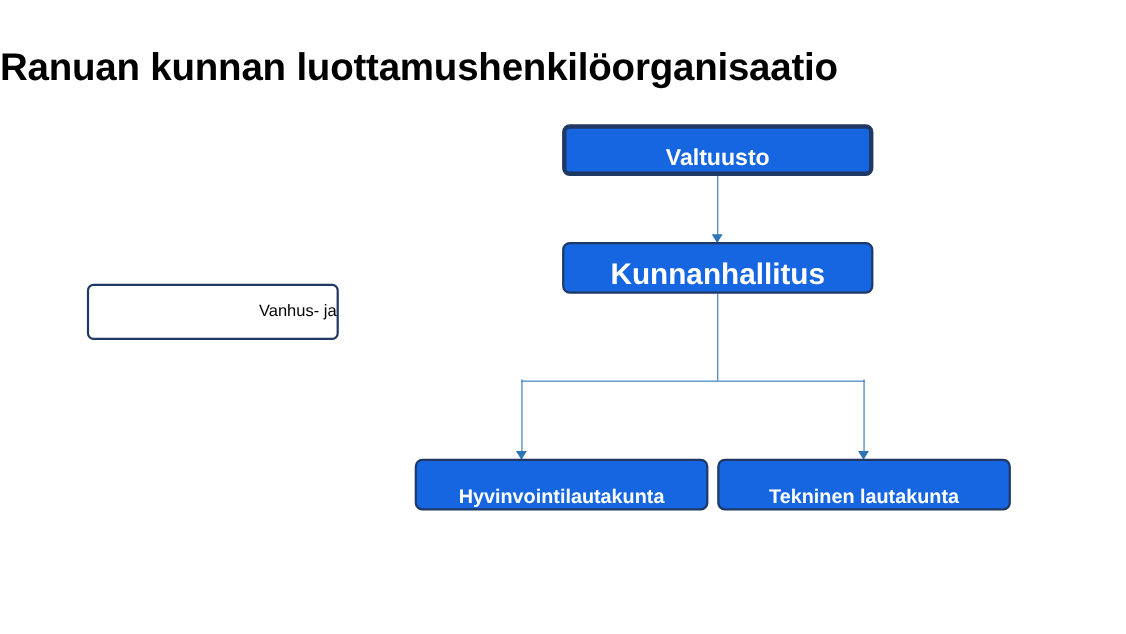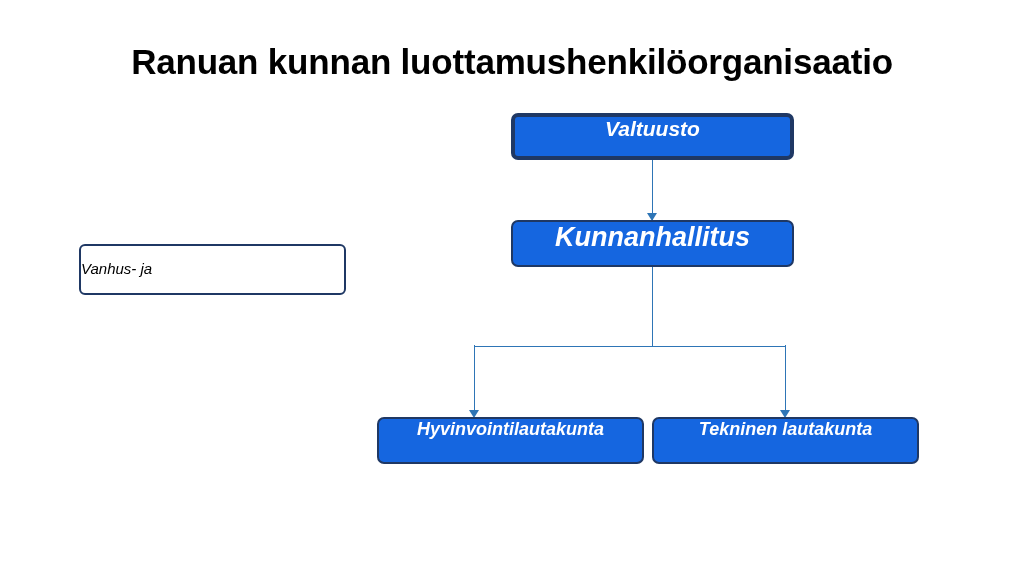--- a/index.html
+++ b/index.html
@@ -23,7 +23,7 @@
     left: 0;
     top: 42px;
     width: 1024px;
-    text-align: center;
+    text-align: left;
     font-size: 35px;
     font-weight: bold;
     color: #000000;

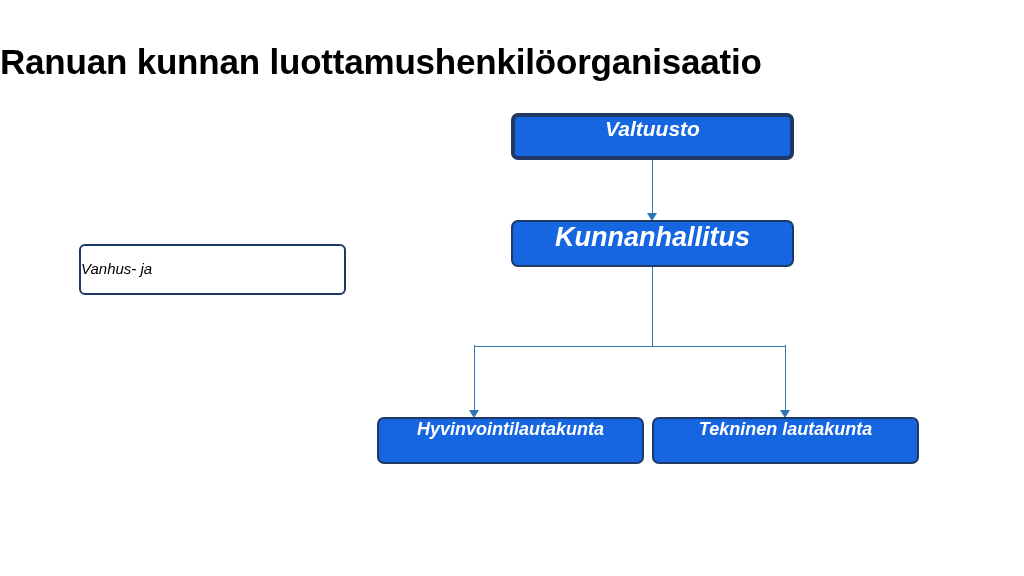--- a/index.html
+++ b/index.html
@@ -34,11 +34,10 @@
     position: absolute;
     box-sizing: border-box;
     display: flex;
-    align-items: flex-start;
+    align-items: flex-end;
     justify-content: center;
     text-align: center;
     border-radius: 7px;
-    font-style: italic;
   }
   .node-blue {
     background: #1566E0;

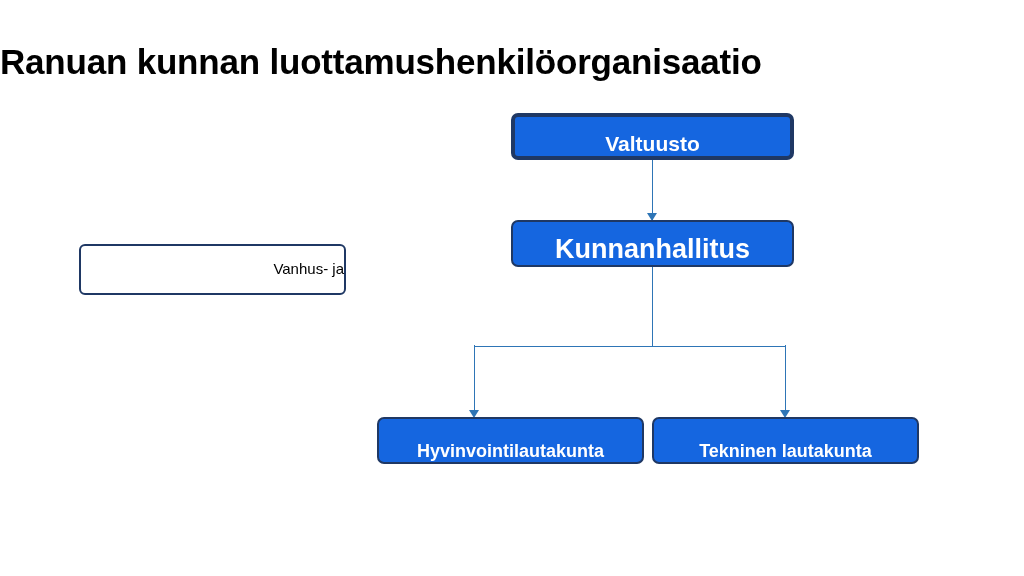--- a/index.html
+++ b/index.html
@@ -87,8 +87,8 @@
   }
   #n-vanhus {
     left: 79px;
-    top: 244px;
-    width: 267px;
+    top: 258px;
+    width: 229px;
     height: 51px;
     font-size: 15px;
     line-height: 1.35;

